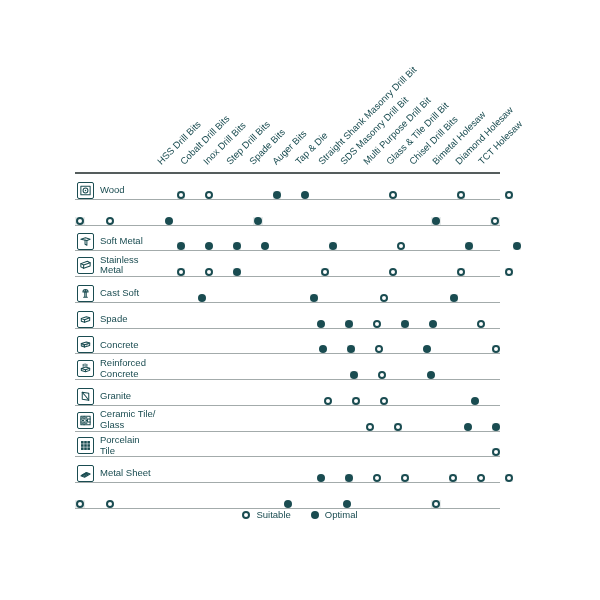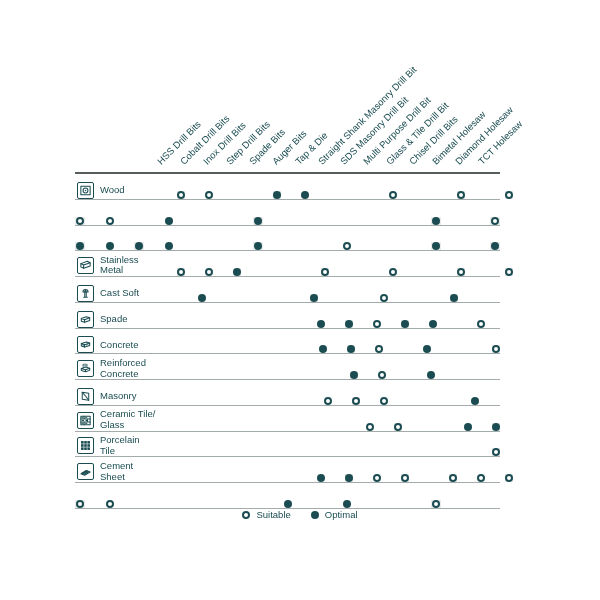--- a/index.html
+++ b/index.html
@@ -146,6 +146,15 @@
         </div>
       </div>
       <div class="matrix-row">
+        <div class="row-label-cell">
+          <span class="icon-box">
+            <svg width="13" height="13" viewBox="0 0 14 14">
+              <path d="M2 4.5 L7 3 L12 4.5 L8.5 6 Z" fill="none" stroke="#1a4c51" stroke-width="1.1" stroke-linecap="round" stroke-linejoin="round"></path>
+              <path d="M8.5 6 L8.5 11 L6.5 10 L6.5 5.4" fill="none" stroke="#1a4c51" stroke-width="1.1" stroke-linecap="round" stroke-linejoin="round"></path>
+            </svg>
+          </span>
+          <div class="row-label-text">Soft Metal</div>
+        </div>
         <div class="matrix-cell striped">
           <span class="dot filled"></span>
         </div>

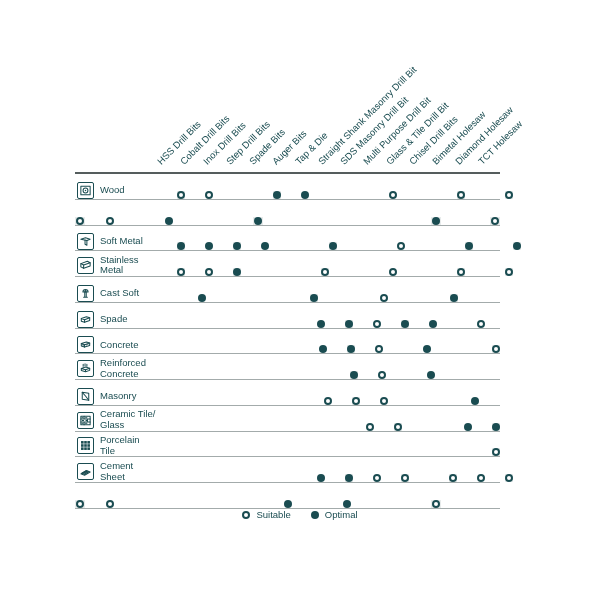--- a/index.html
+++ b/index.html
@@ -382,7 +382,7 @@
               <path d="M3.5 2.5 L7 6.5 L10.5 11" fill="none" stroke="#1a4c51" stroke-width="1.1" stroke-linecap="round" stroke-linejoin="round"></path>
             </svg>
           </span>
-          <div class="row-label-text">Masonry</div>
+          <div class="row-label-text">Granite</div>
         </div>
         <div class="matrix-cell striped"></div>
         <div class="matrix-cell"></div>

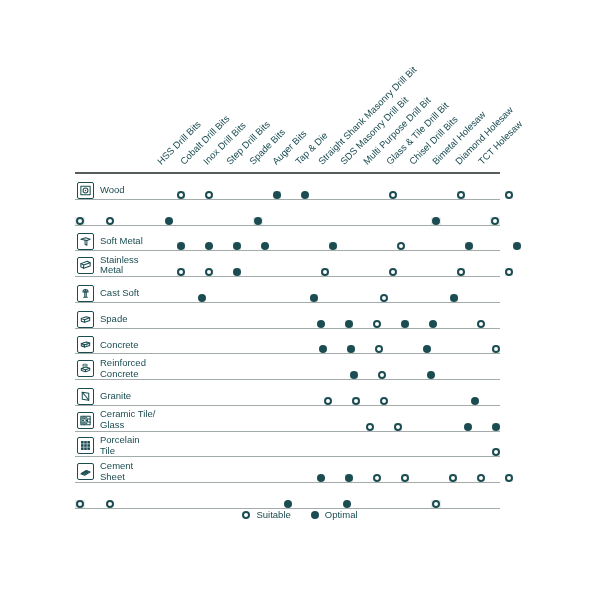--- a/index.html
+++ b/index.html
@@ -489,7 +489,7 @@
               <path d="M4 9.6 L9 6.7 M5.5 10.2 L10.5 7.3 M3 8.9 L7.6 6.2" fill="none" stroke="#1a4c51" stroke-width="1.1" stroke-linecap="round" stroke-linejoin="round"></path>
             </svg>
           </span>
-          <div class="row-label-text">Cement Sheet</div>
+          <div class="row-label-text">Metal Sheet</div>
         </div>
         <div class="matrix-cell striped"></div>
         <div class="matrix-cell"></div>

